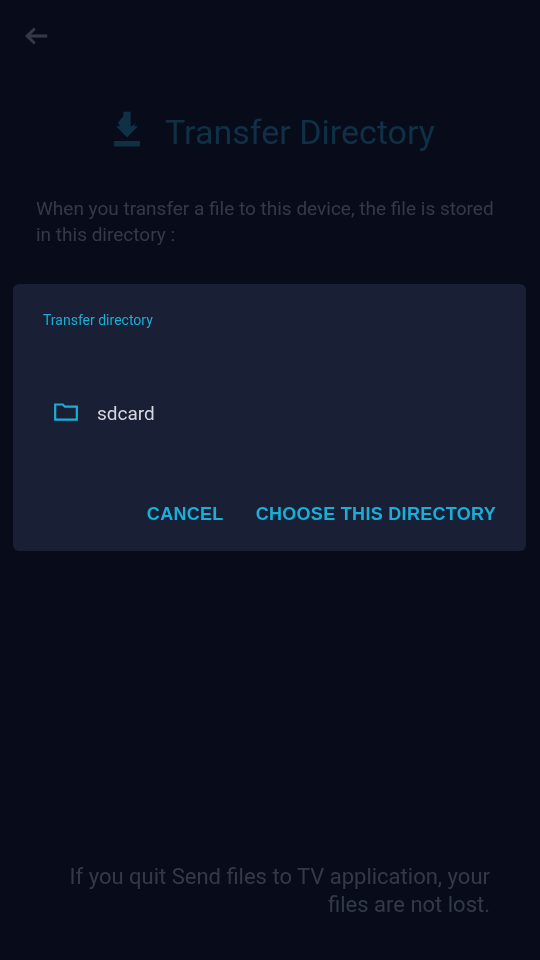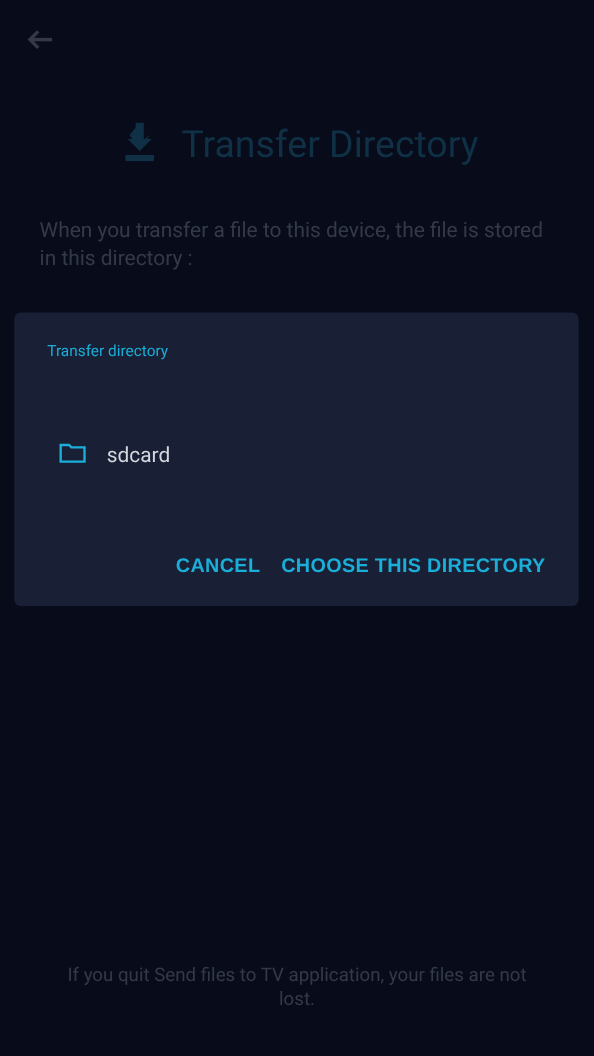--- a/index.html
+++ b/index.html
@@ -116,7 +116,7 @@
     .dialog-actions {
       display: flex;
       justify-content: flex-end;
-      gap: 19px;
+      gap: 32px;
       padding: 26px 30px 26px 0;
       margin-top: 20px;
     }

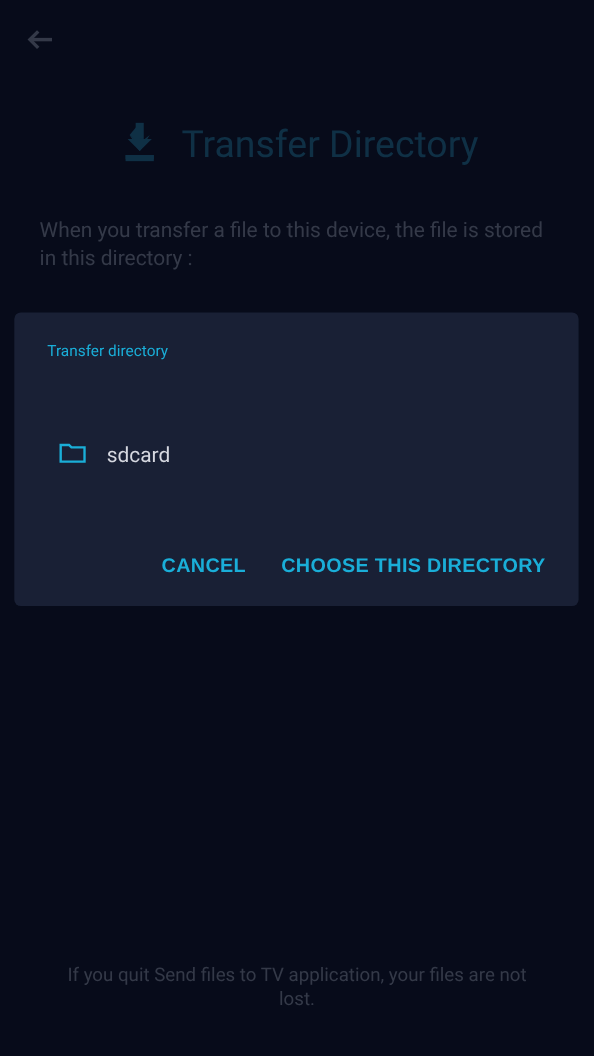--- a/index.html
+++ b/index.html
@@ -69,8 +69,8 @@
       left: 0;
       right: 0;
       color: #6b7280;
-      font-size: 17px;
-      text-align: center;
+      font-size: 22px;
+      text-align: right;
       padding: 0 50px;
       line-height: 1.3;
     }

